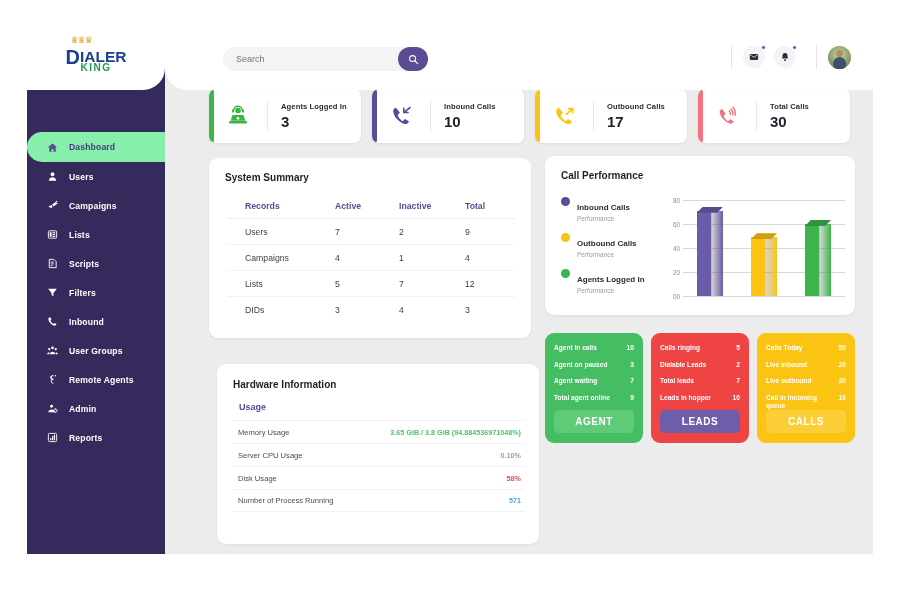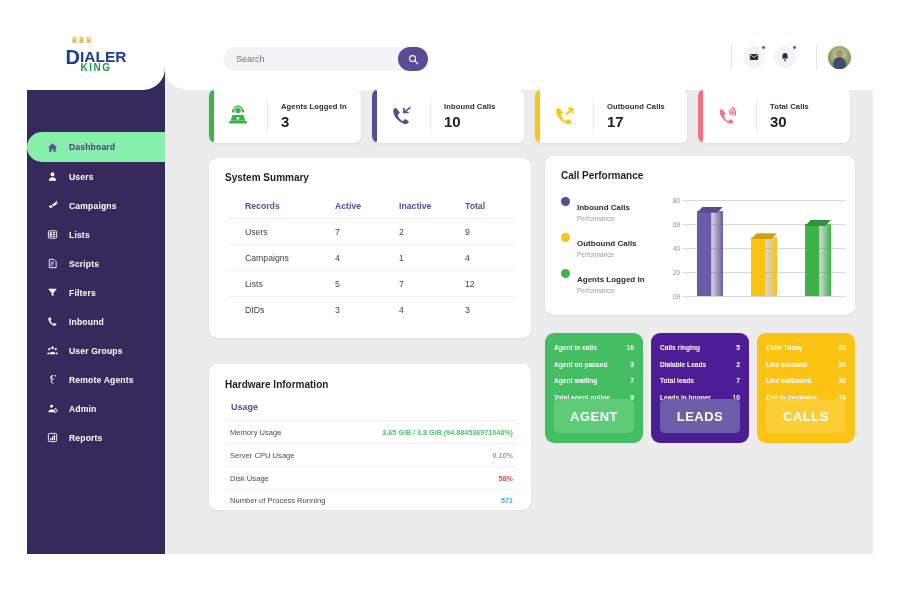--- a/index.html
+++ b/index.html
@@ -221,7 +221,7 @@
   .sum-table th:nth-child(4), .sum-table td:nth-child(4) { width: 50px; }
 
   
-  #panel-hw { left: 44px; top: 337px; width: 322px; height: 146px; }
+  #panel-hw { left: 52px; top: 337px; width: 322px; height: 180px; }
   #panel-hw .panel-title { position: absolute; left: 16px; top: 15px; }
   .hw-usage {
     position: absolute; left: 22px; top: 38px;

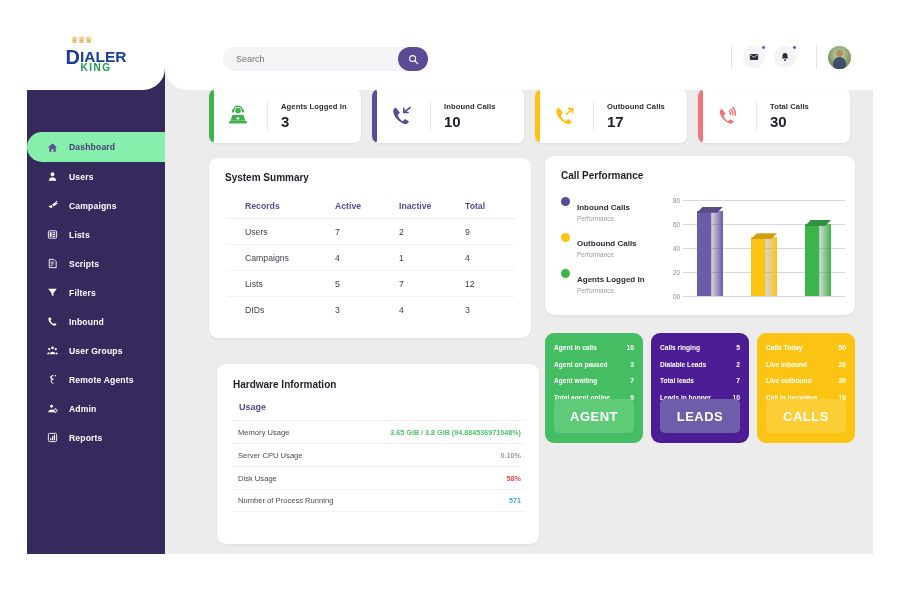--- a/index.html
+++ b/index.html
@@ -316,10 +316,10 @@
   }
   .stat-btn {
     position: absolute; left: 9px; bottom: 10px;
-    width: 80px; height: 34px;
+    width: 80px; height: 23px;
     border-radius: 5px;
     display: flex; align-items: center; justify-content: center;
-    font-size: 13px; font-weight: bold; color: #ffffff;
+    font-size: 10px; font-weight: bold; color: #ffffff;
     letter-spacing: 0.5px;
     cursor: pointer; border: none;
     font-family: "Liberation Sans", sans-serif;

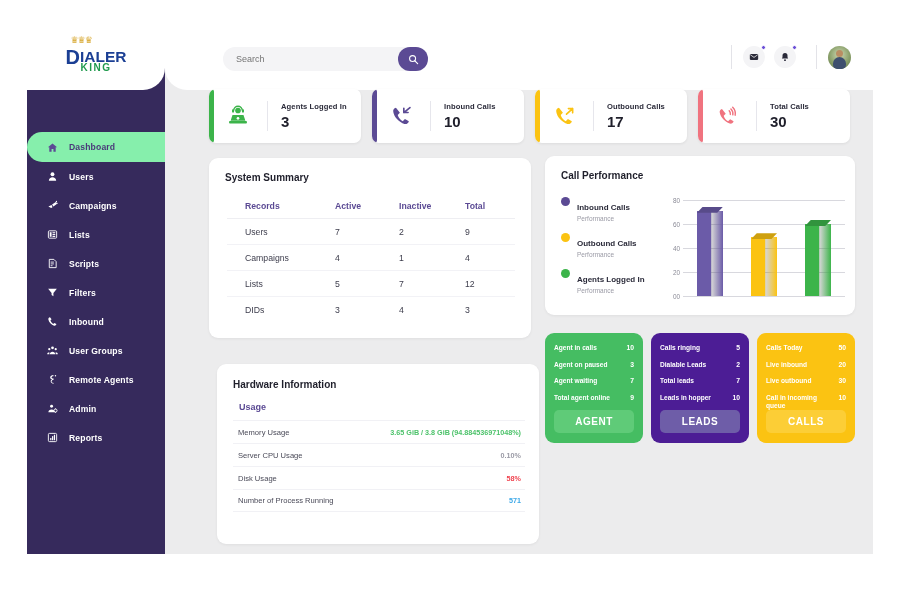--- a/index.html
+++ b/index.html
@@ -689,7 +689,7 @@
           </div>
           <button class="stat-btn" style="background:#5FCB78">AGENT</button>
         </div>
-        <div class="stat-card" style="background: #4c1d95;">
+        <div class="stat-card" style="background: #ef4444;">
           <div class="stat-line">
             <span class="stat-key">Calls ringing</span>
             <span class="stat-num">5</span>

